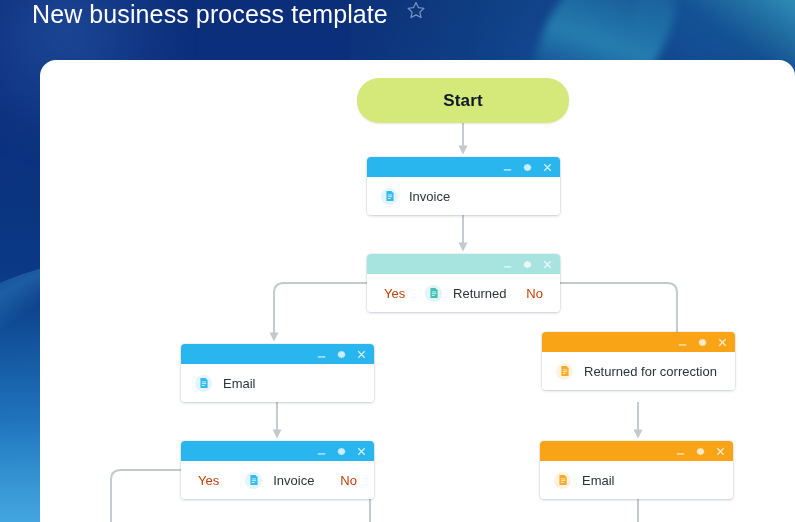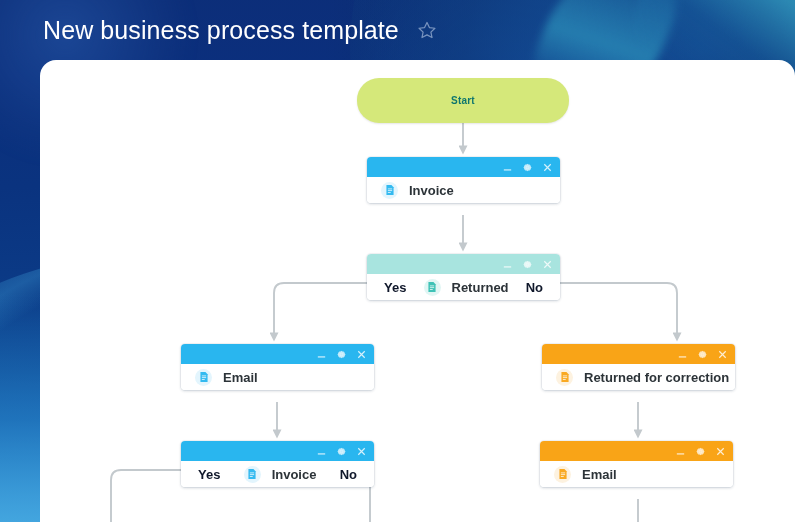--- a/index.html
+++ b/index.html
@@ -81,8 +81,8 @@
     left: 0; top: 0;
     width: 795px; height: 60px;
     display: flex;
-    align-items: center;
-    padding-left: 43px;
+    align-items: flex-start;
+    padding-left: 32px;
     z-index: 5;
   }
   .page-title {

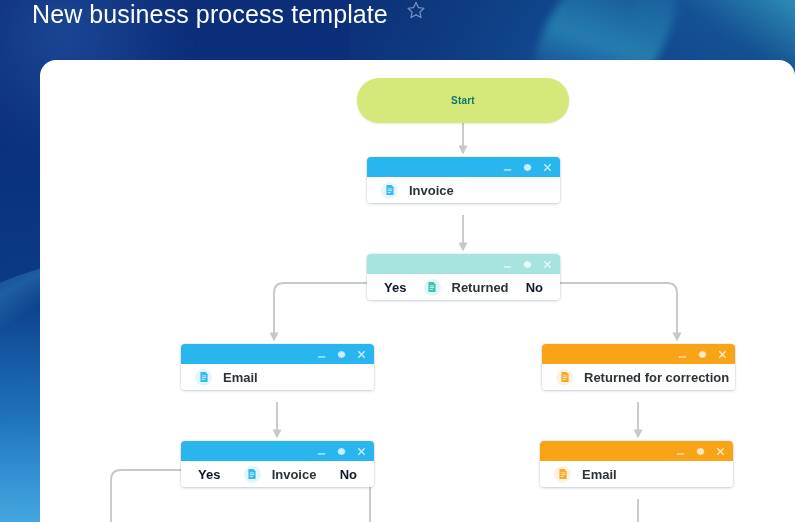--- a/index.html
+++ b/index.html
@@ -137,9 +137,9 @@
     box-shadow: 0 1px 2px rgba(0,0,0,0.10);
   }
   .node-start .start-label {
-    font-size: 10px;
+    font-size: 17px;
     font-weight: bold;
-    color: #0f766e;
+    color: #0f172a;
     letter-spacing: 0.2px;
   }
 

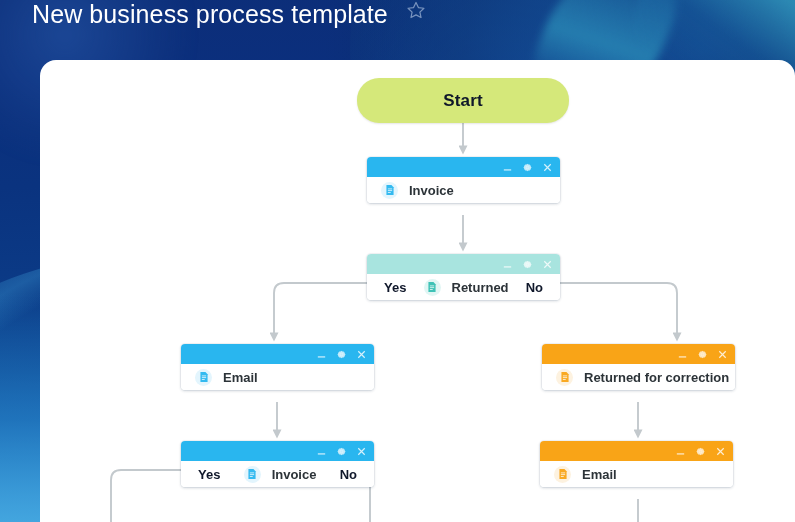--- a/index.html
+++ b/index.html
@@ -167,12 +167,11 @@
   .win-bar .ctrl svg { display: block; }
 
   .win-body {
-    height: 26px;
+    height: 38px;
     display: flex;
     align-items: center;
     padding: 0 14px;
     background: #ffffff;
-    font-weight: bold;
   }
   .win-body .doc-icon {
     width: 17px; height: 17px;

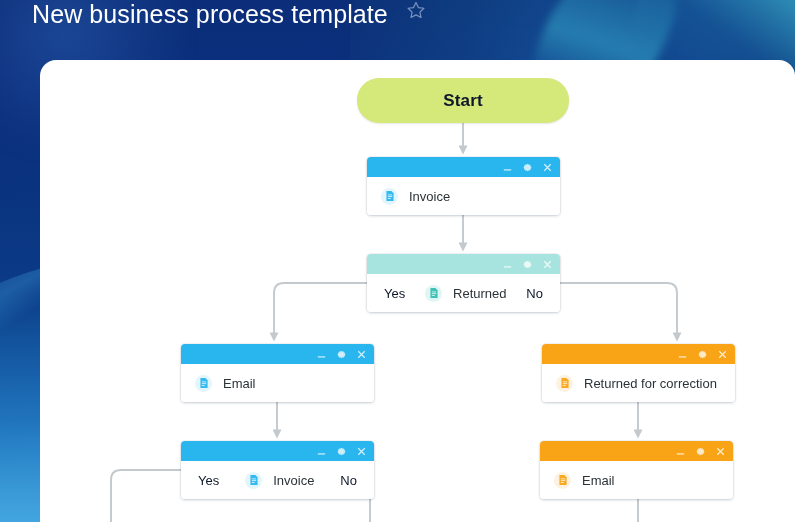--- a/index.html
+++ b/index.html
@@ -196,7 +196,7 @@
   }
   .cond-yes, .cond-no {
     font-size: 13px;
-    color: #0f172a;
+    color: #c2410c;
   }
   .cond-center {
     display: flex;

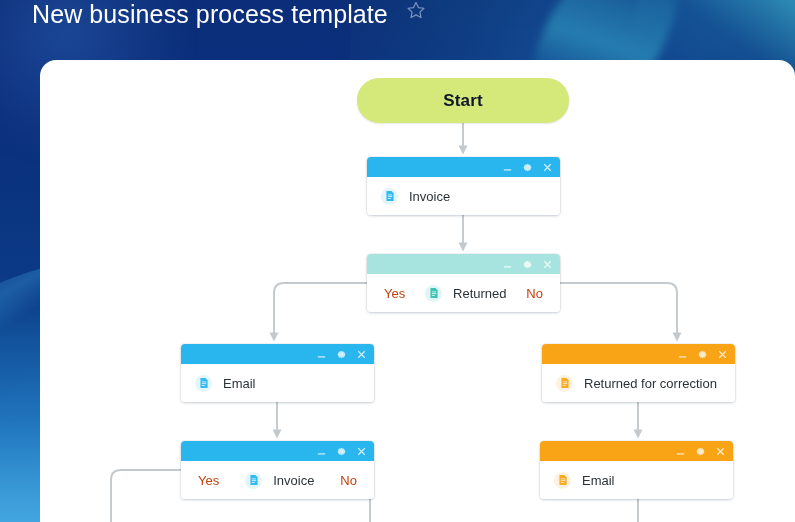--- a/index.html
+++ b/index.html
@@ -406,7 +406,7 @@
         </div>
       </div>
 
-      <div class="node win" style="left:502px; top:284px; width:193px;">
+      <div class="node win" style="left:502px; top:272px; width:193px;">
         <div class="win-bar bar-orange">
           <span class="ctrl">
             <svg viewBox="0 0 12 12" width="11" height="11">

